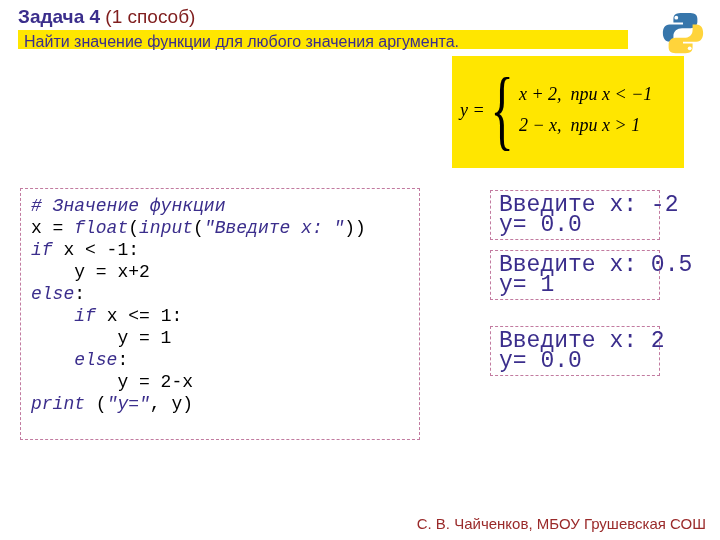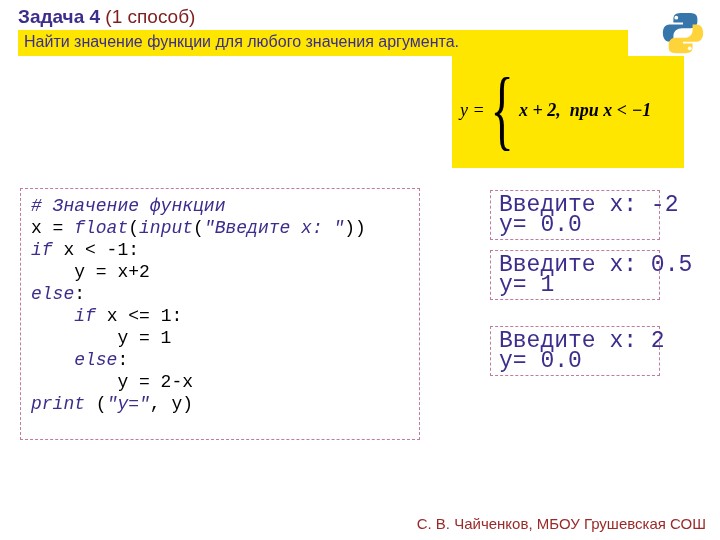--- a/index.html
+++ b/index.html
@@ -23,7 +23,7 @@
     position: absolute;
     left: 18px; top: 30px;
     width: 610px;
-    height: 26px;
+    height: 19px;
     background: #ffe600;
     color: #3b2e8c;
     font-size: 16px;

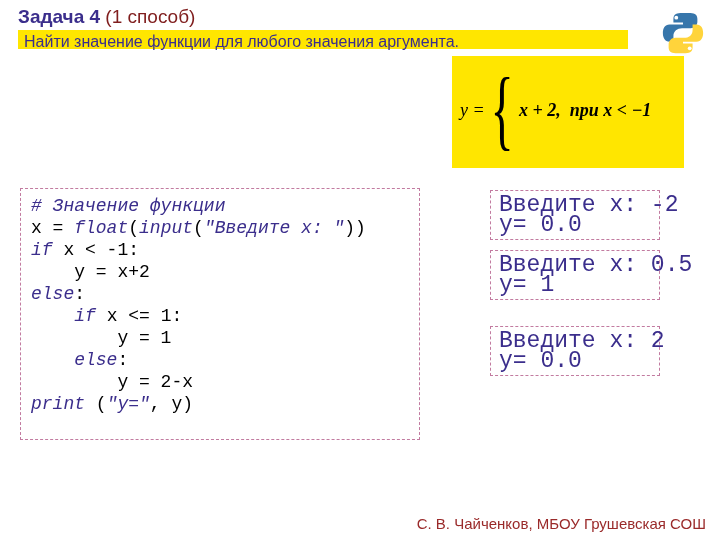--- a/index.html
+++ b/index.html
@@ -59,7 +59,7 @@
   }
   .cases { display: flex; flex-direction: column; gap: 10px; font-style: italic; }
   .cases span { white-space: nowrap; font-style: normal; }
-  .cases .it { font-style: italic; font-weight: bold; }
+  .cases .it { font-style: italic; }
   .code-box {
     position: absolute;
     left: 20px; top: 188px;

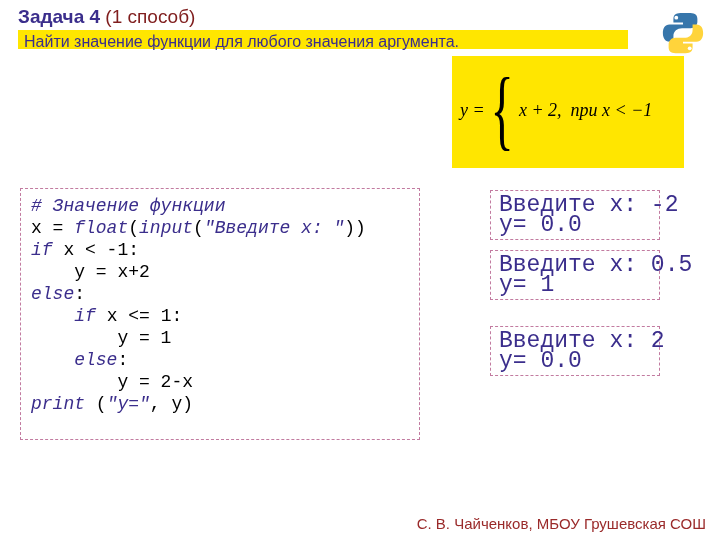--- a/index.html
+++ b/index.html
@@ -135,6 +135,7 @@
     <span class="brace">{</span>
     <div class="cases">
       <div><span class="it">x + 2,</span>&nbsp;&nbsp;<span class="it">при x &lt; −1</span></div>
+      <div><span class="it">2 − x,</span>&nbsp;&nbsp;<span class="it">при x &gt; 1</span></div>
     </div>
   </div>
 </div>

